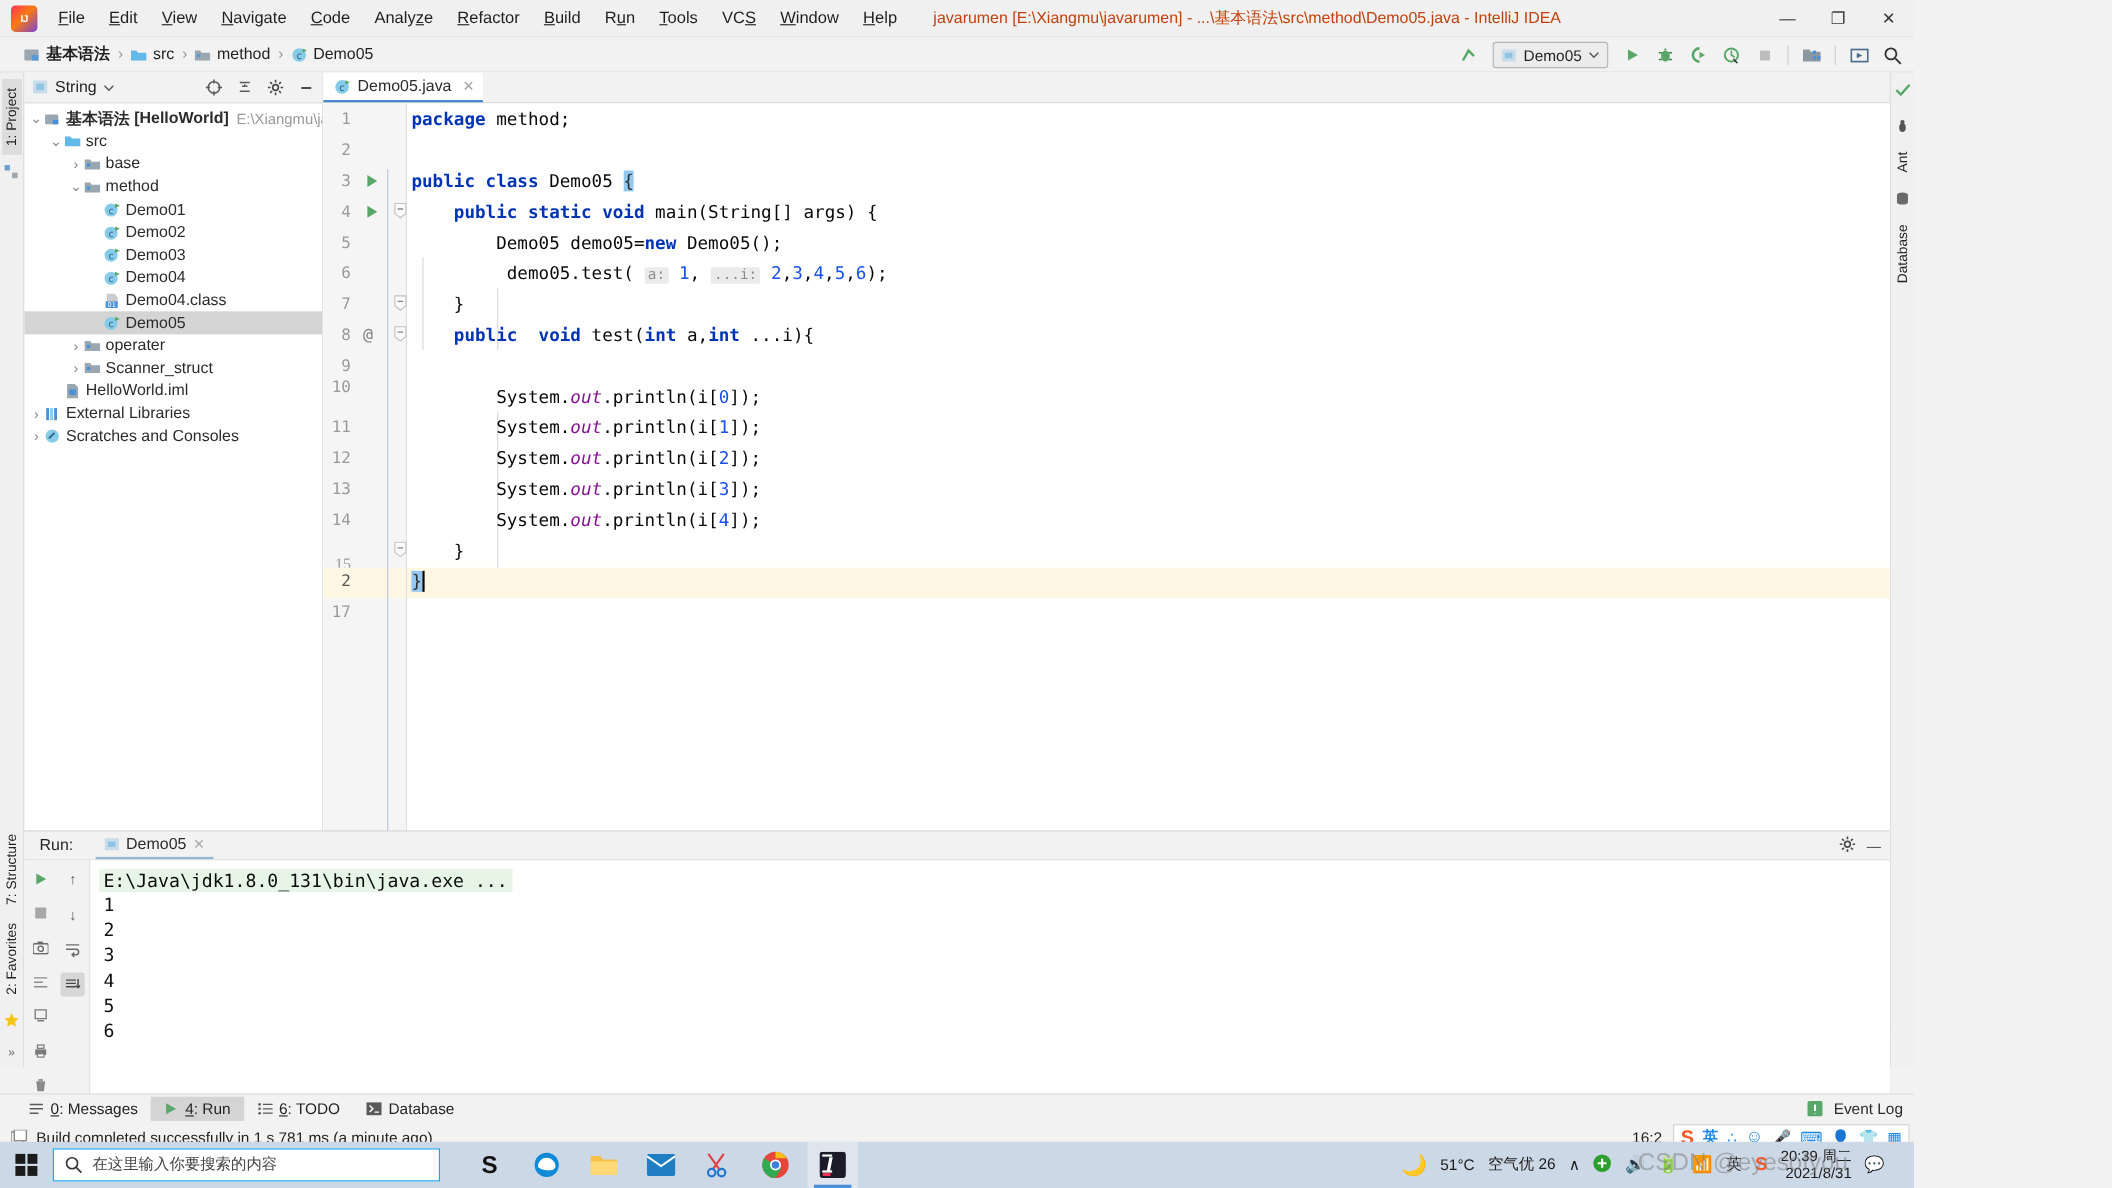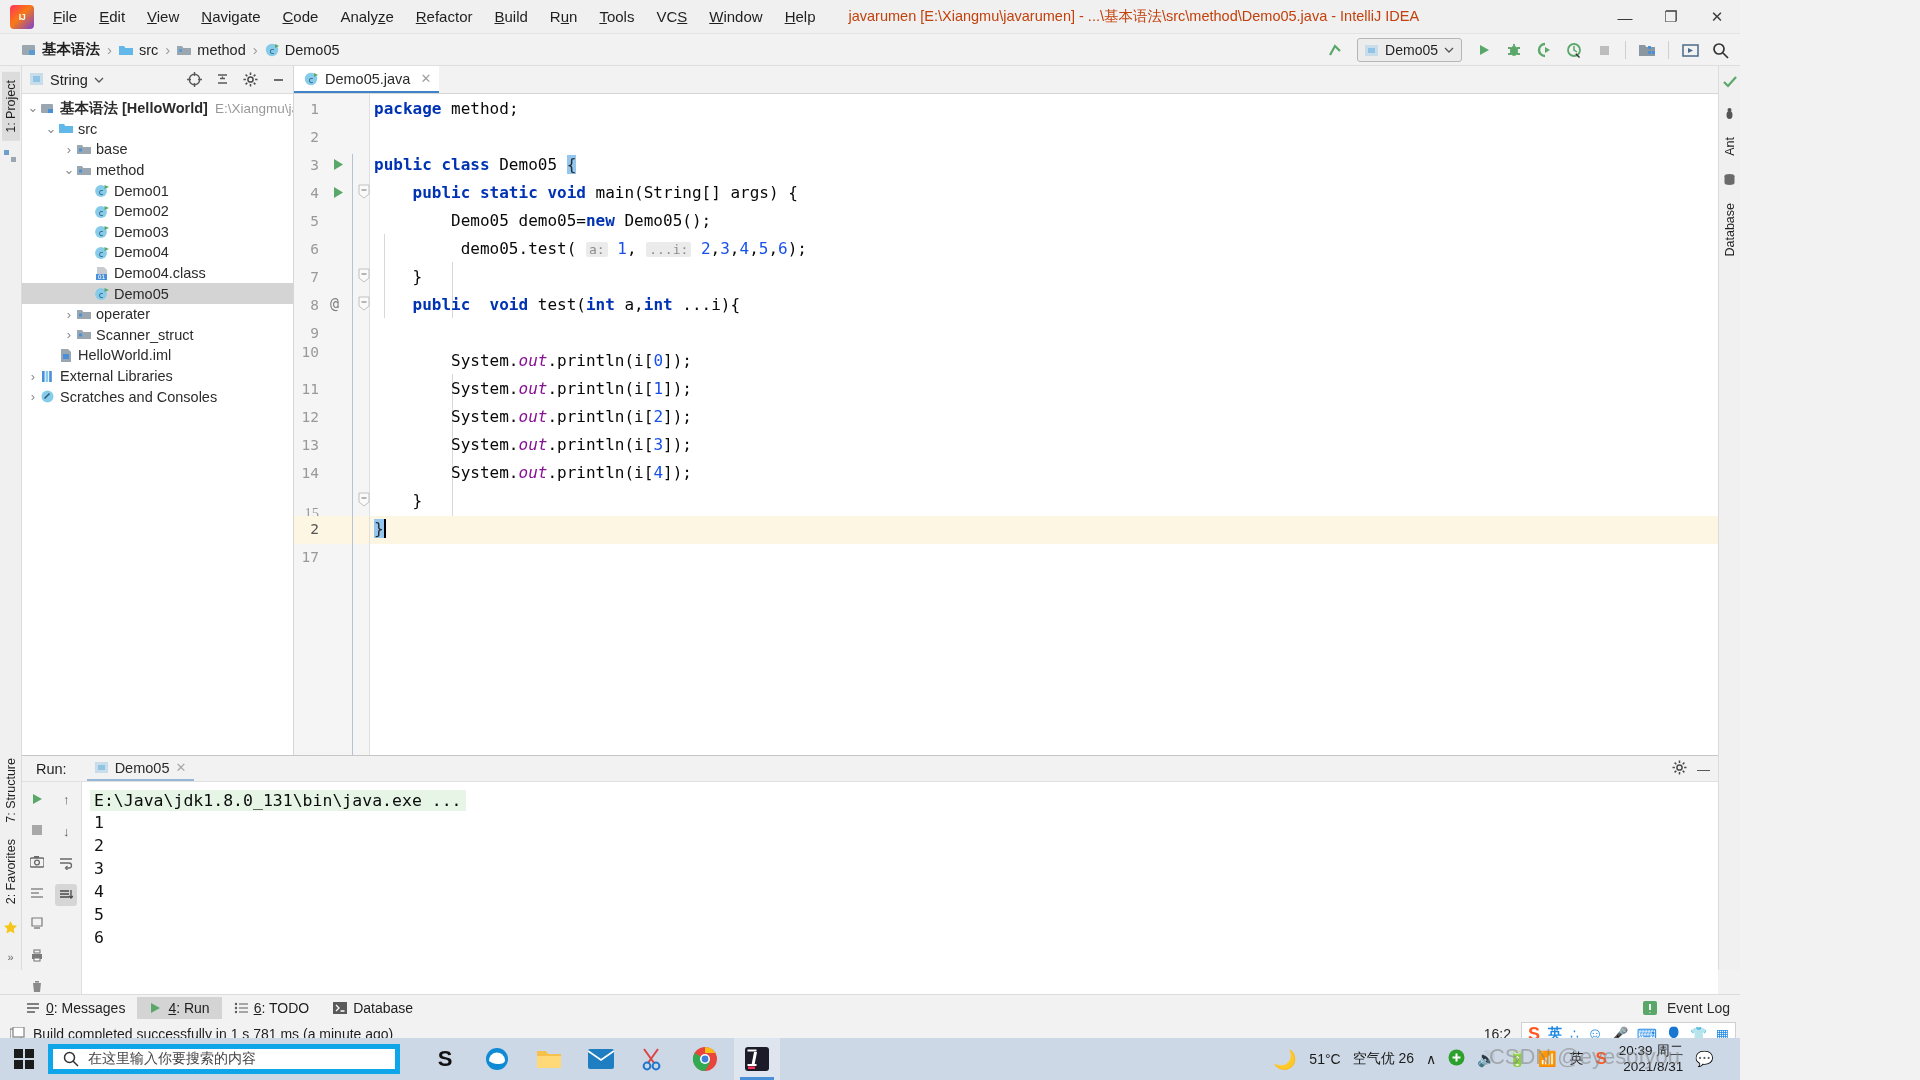--- a/index.html
+++ b/index.html
@@ -183,7 +183,7 @@
   .startbtn { width:48px;height:42px;display:flex;align-items:center;justify-content:center;}
   .winlogo{ width:20px;height:20px;display:grid;grid-template-columns:1fr 1fr;grid-template-rows:1fr 1fr;gap:2px;}
   .winlogo i{ background:#1b1b1b; display:block;}
-  .searchbox { width:352px;height:30px;background:#fff;border:5px solid #0ea5e9;display:flex;align-items:center;
+  .searchbox { width:352px;height:30px;background:#fff;border:1px solid #0ea5e9;display:flex;align-items:center;
                gap:9px;padding:0 10px;font-size:14px;color:#444;}
   .tb-apps { display:flex;align-items:center;gap:6px;margin-left:22px;}
   .tapp { width:46px;height:42px;display:flex;align-items:center;justify-content:center;position:relative;}

